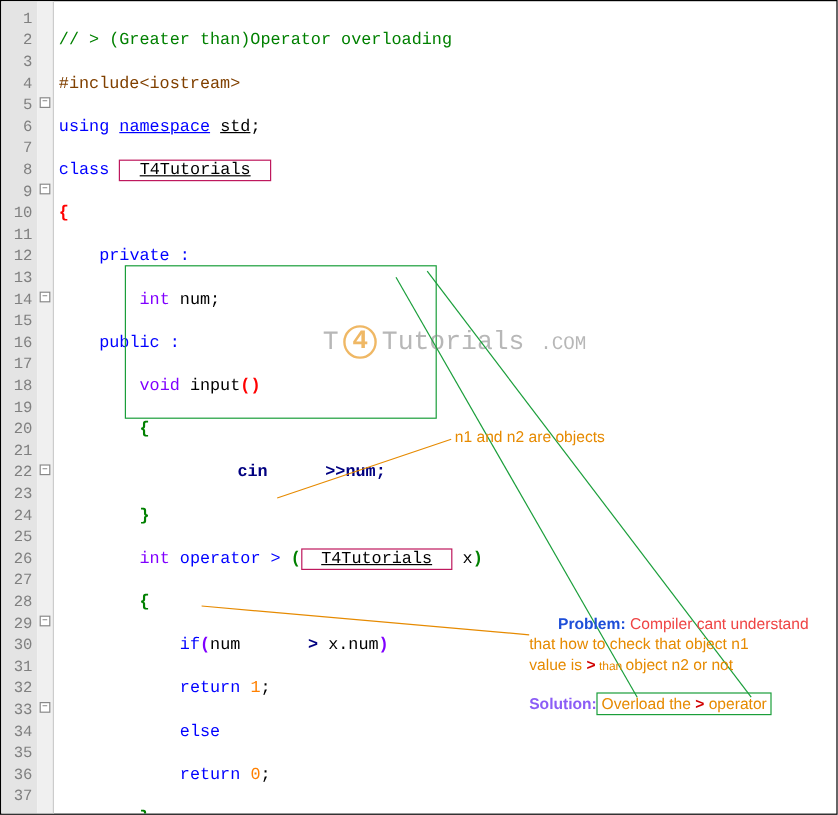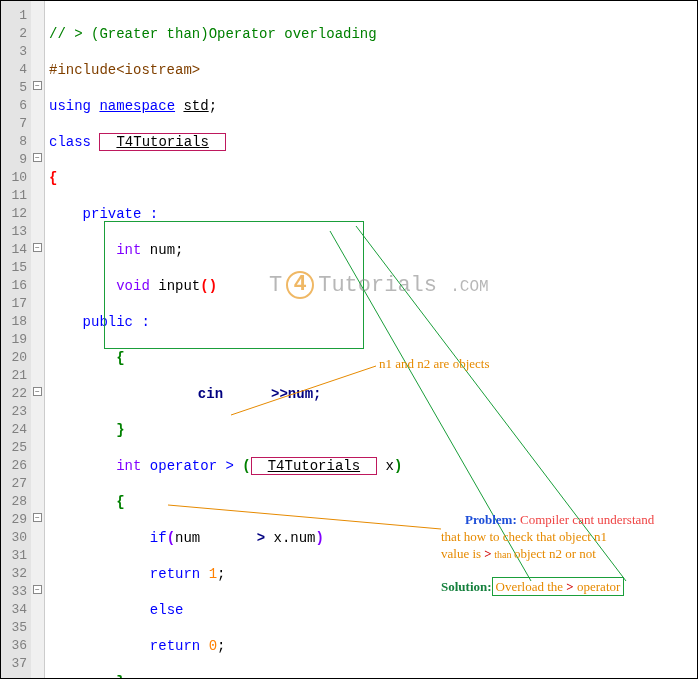--- a/index.html
+++ b/index.html
@@ -86,8 +86,8 @@
 <div><span class="c-brace-r">{</span></div>
 <div>    <span class="c-kw">private :</span></div>
 <div>        <span class="c-type">int</span><span> num;</span></div>
+<div>    <span class="c-kw">public :</span></div>
 <div>        <span class="c-type">void</span><span> input</span><span class="c-paren-r">()</span></div>
-<div>    <span class="c-kw">public :</span></div>
 <div>        <span class="c-brace-g">{</span></div>
 <div>            <span class="c-blue">cin</span><span class="c-blue">&gt;&gt;num;</span></div>
 <div>        <span class="c-brace-g">}</span></div>

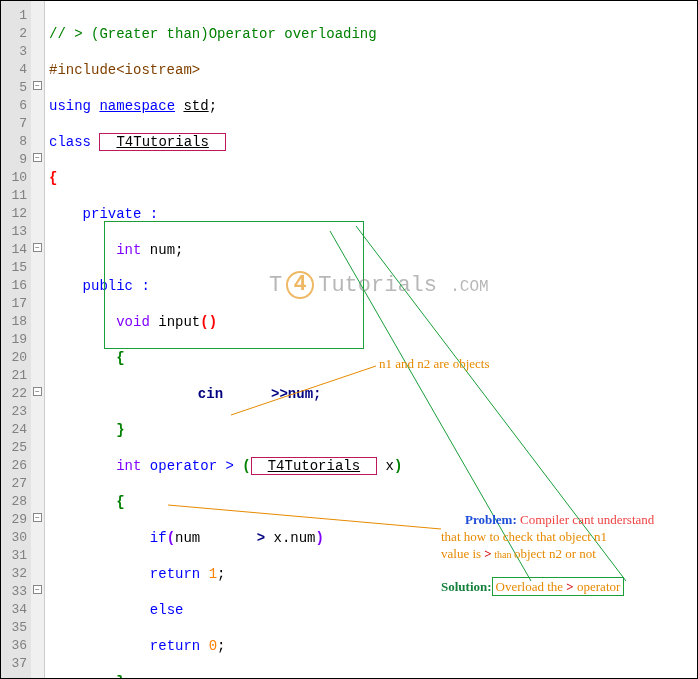--- a/index.html
+++ b/index.html
@@ -20,7 +20,7 @@
 .c-num { color: #ff8000; }
 .c-blue { color: #000080; font-weight: bold; margin-left: 48px; }
 .boxed { border: 1px solid #be185d; padding: 0 16px; text-decoration: underline; }
-.annot { position: absolute; font-family: Liberation Serif, serif; font-size: 13px; }
+.annot { position: absolute; font-family: Liberation Sans, sans-serif; font-size: 13px; }
 .green-box { position: absolute; border: 1px solid #1a9e3a; }
 .watermark { position: absolute; font-family: Georgia, serif; color: #888; font-size: 22px; opacity: 0.6; }
 .wm-circle { display:inline-block; width:28px; height:28px; border:2px solid #e68a00; border-radius:50%; text-align:center; line-height:24px; color:#e68a00; font-weight:bold; margin:0 4px; vertical-align:middle;}

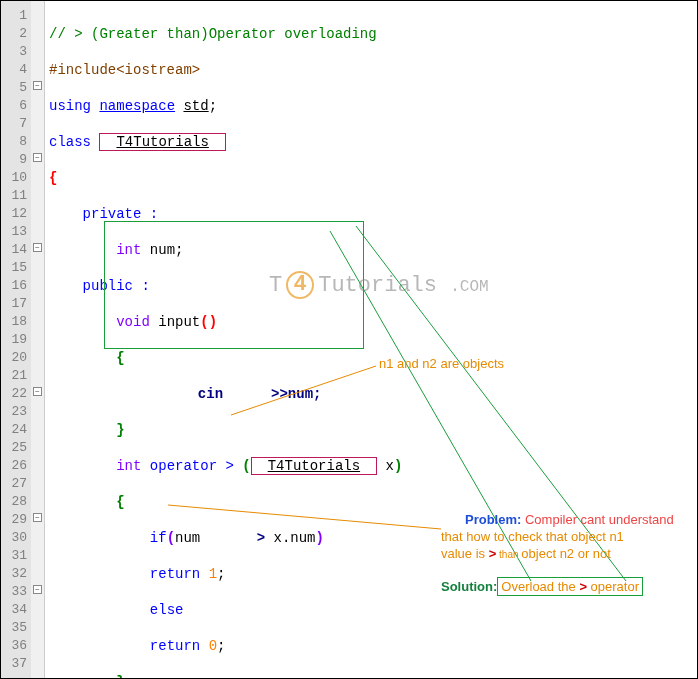--- a/index.html
+++ b/index.html
@@ -140,7 +140,7 @@
 </div>
 
 <div class="annot" style="left:440px; top:578px;">
-<span style="color:#15803d; font-weight:bold;text-align:right;">Solution:</span><span style="border:1px solid #1a9e3a; padding:1px 3px; color:#e68a00;"><span>Overload the </span><span style="color:#d00000; font-weight:bold;">&gt;</span><span>  operator</span></span>
+<span style="color:#8b5cf6; font-weight:bold;text-align:right;">Solution:</span><span style="border:1px solid #1a9e3a; padding:1px 3px; color:#e68a00;"><span>Overload the </span><span style="color:#d00000; font-weight:bold;">&gt;</span><span>  operator</span></span>
 </div>
 
 </body></html>

